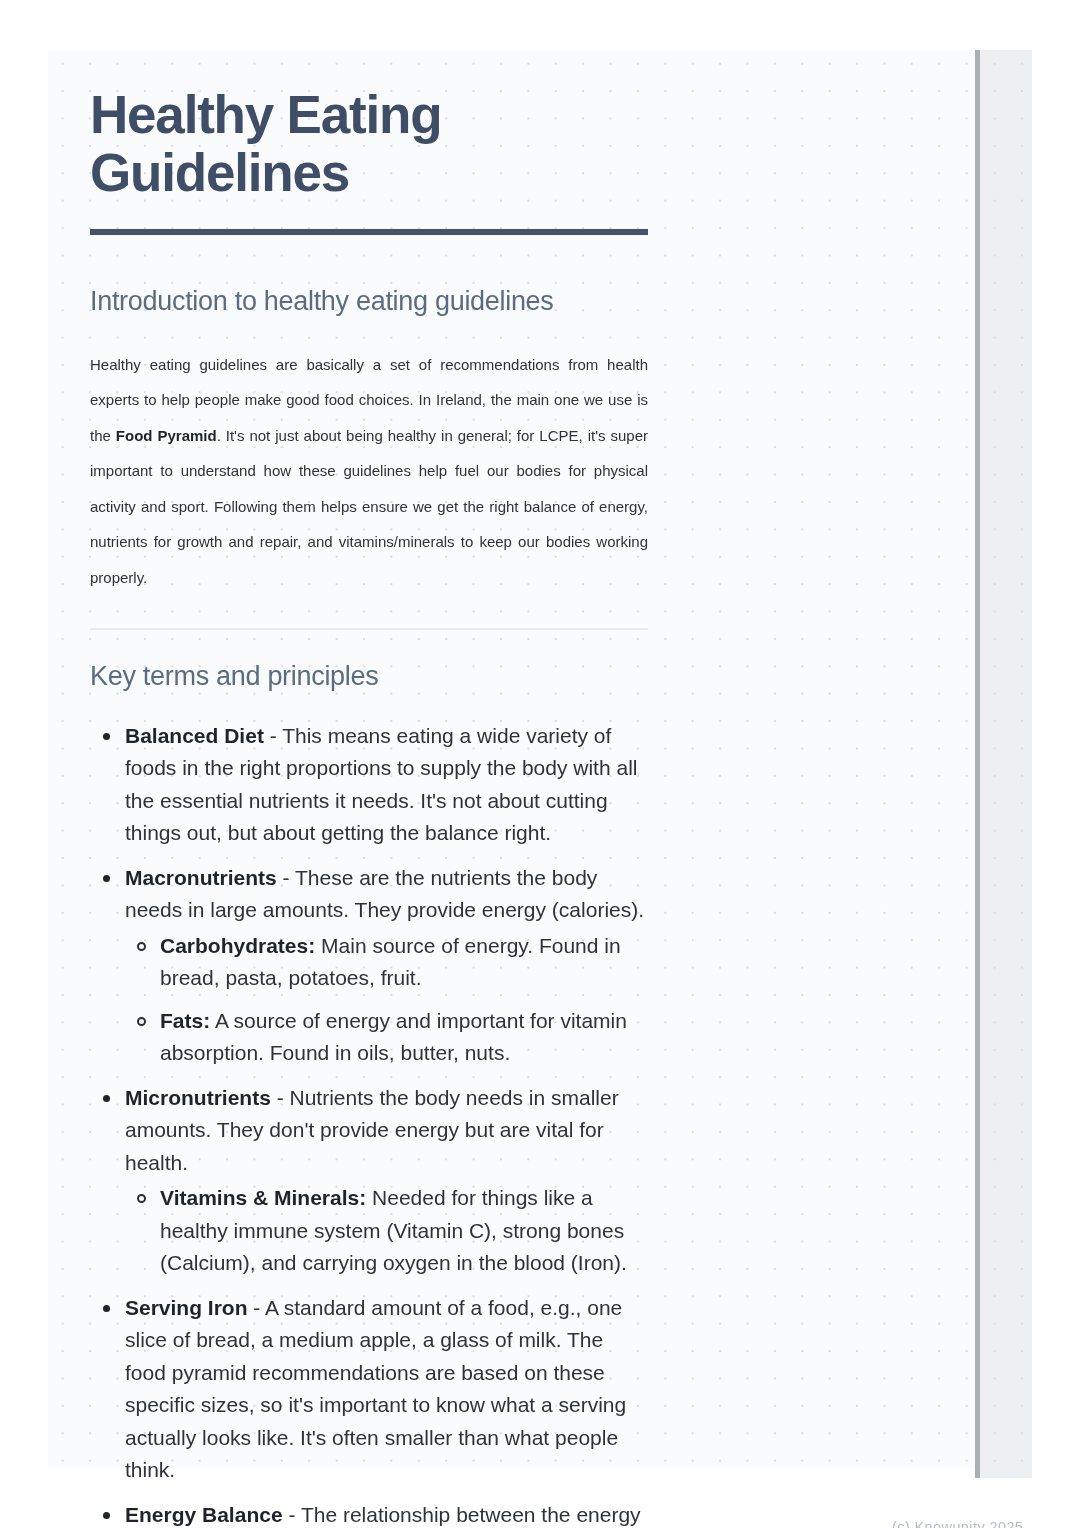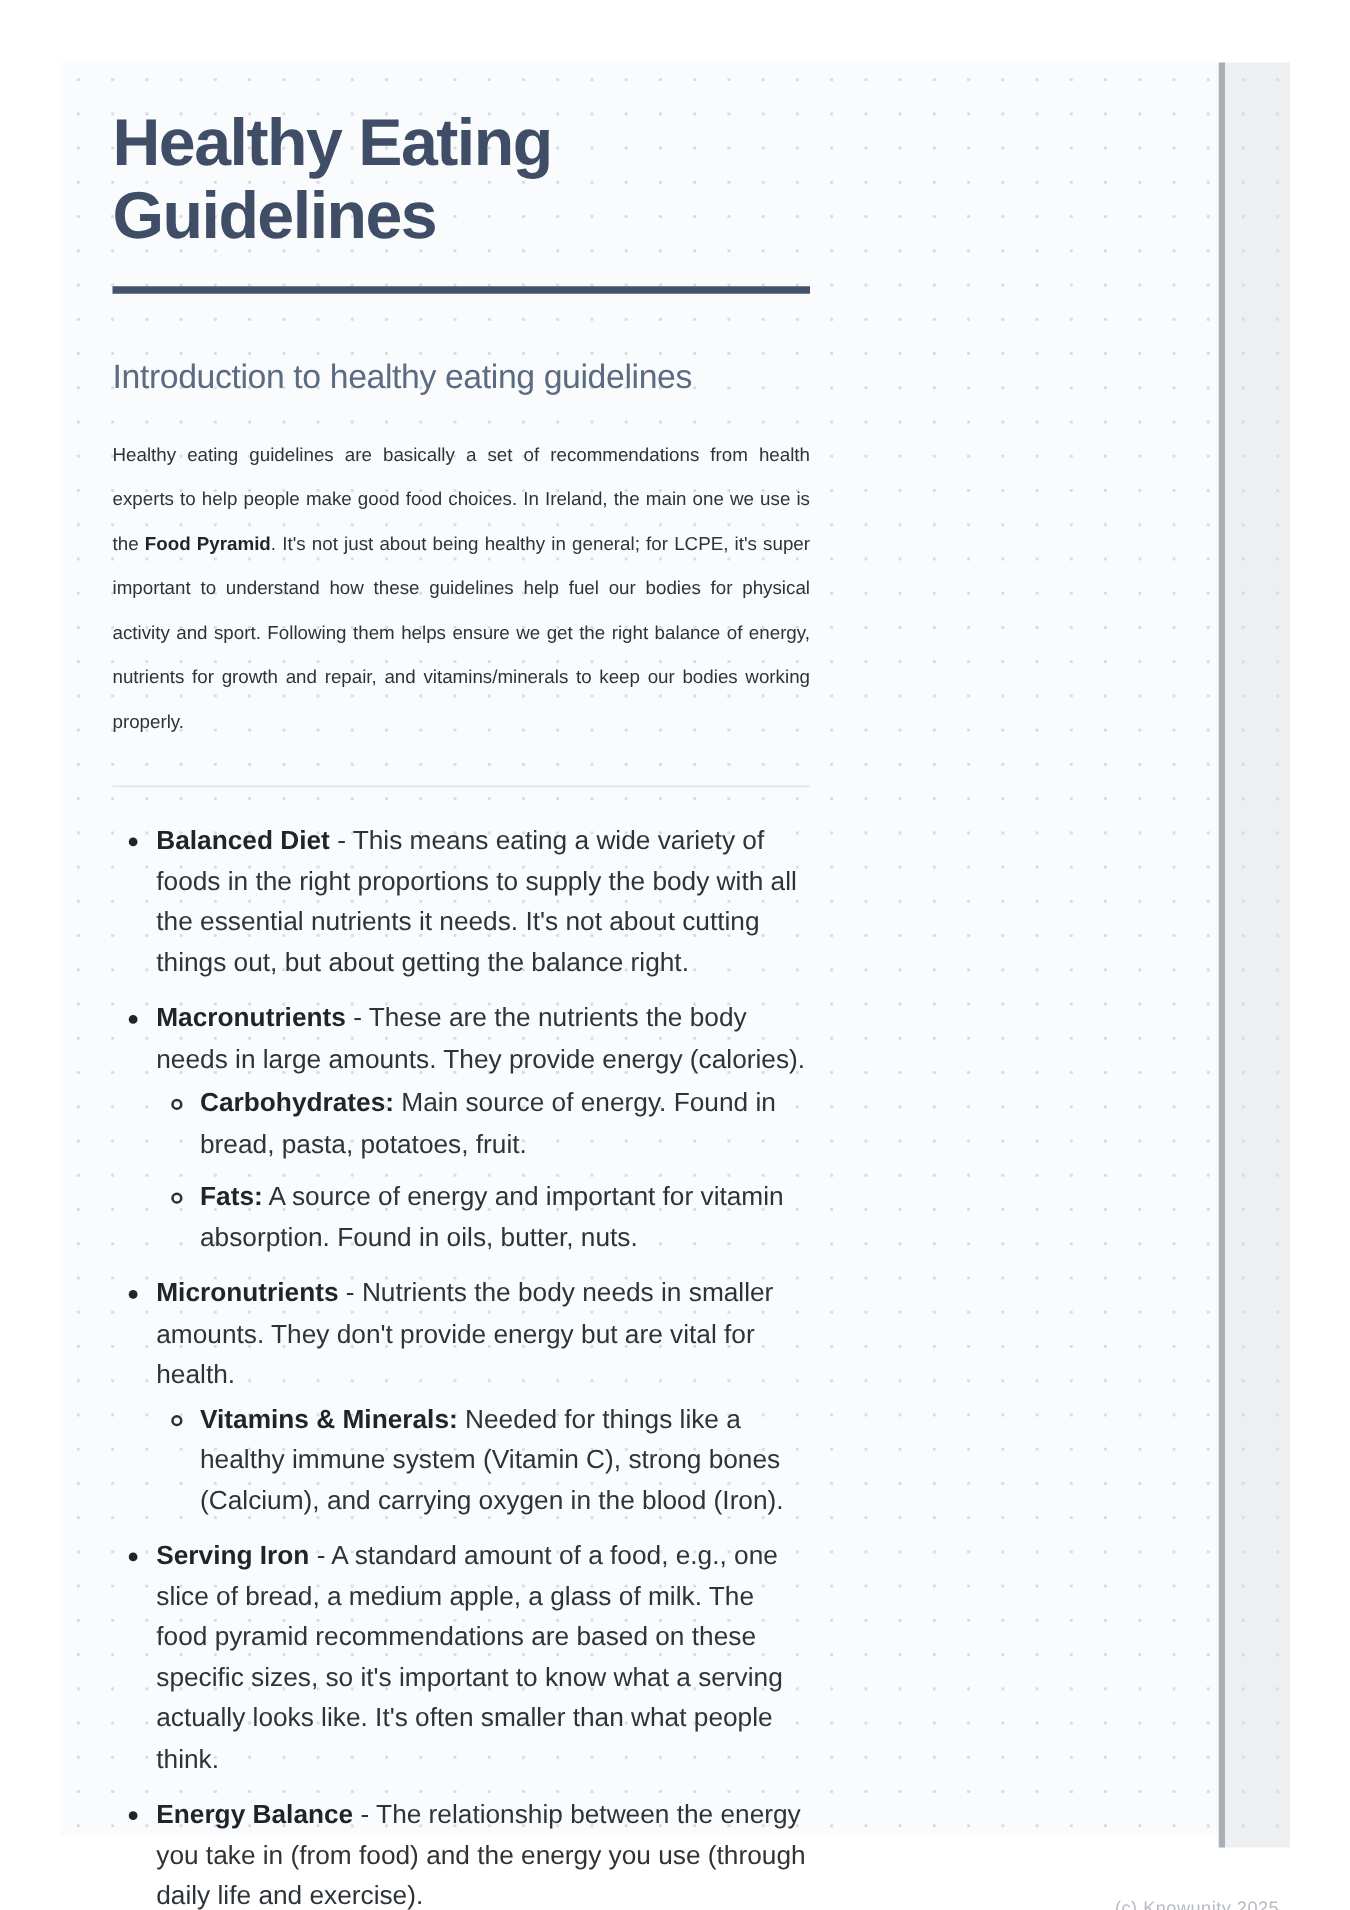--- a/index.html
+++ b/index.html
@@ -147,6 +147,7 @@
 
   <div class="section-divider"></div>
 
+  <h2 class="section-heading heading-key">Key terms and principles</h2>
 
   <ul class="key-list">
 

